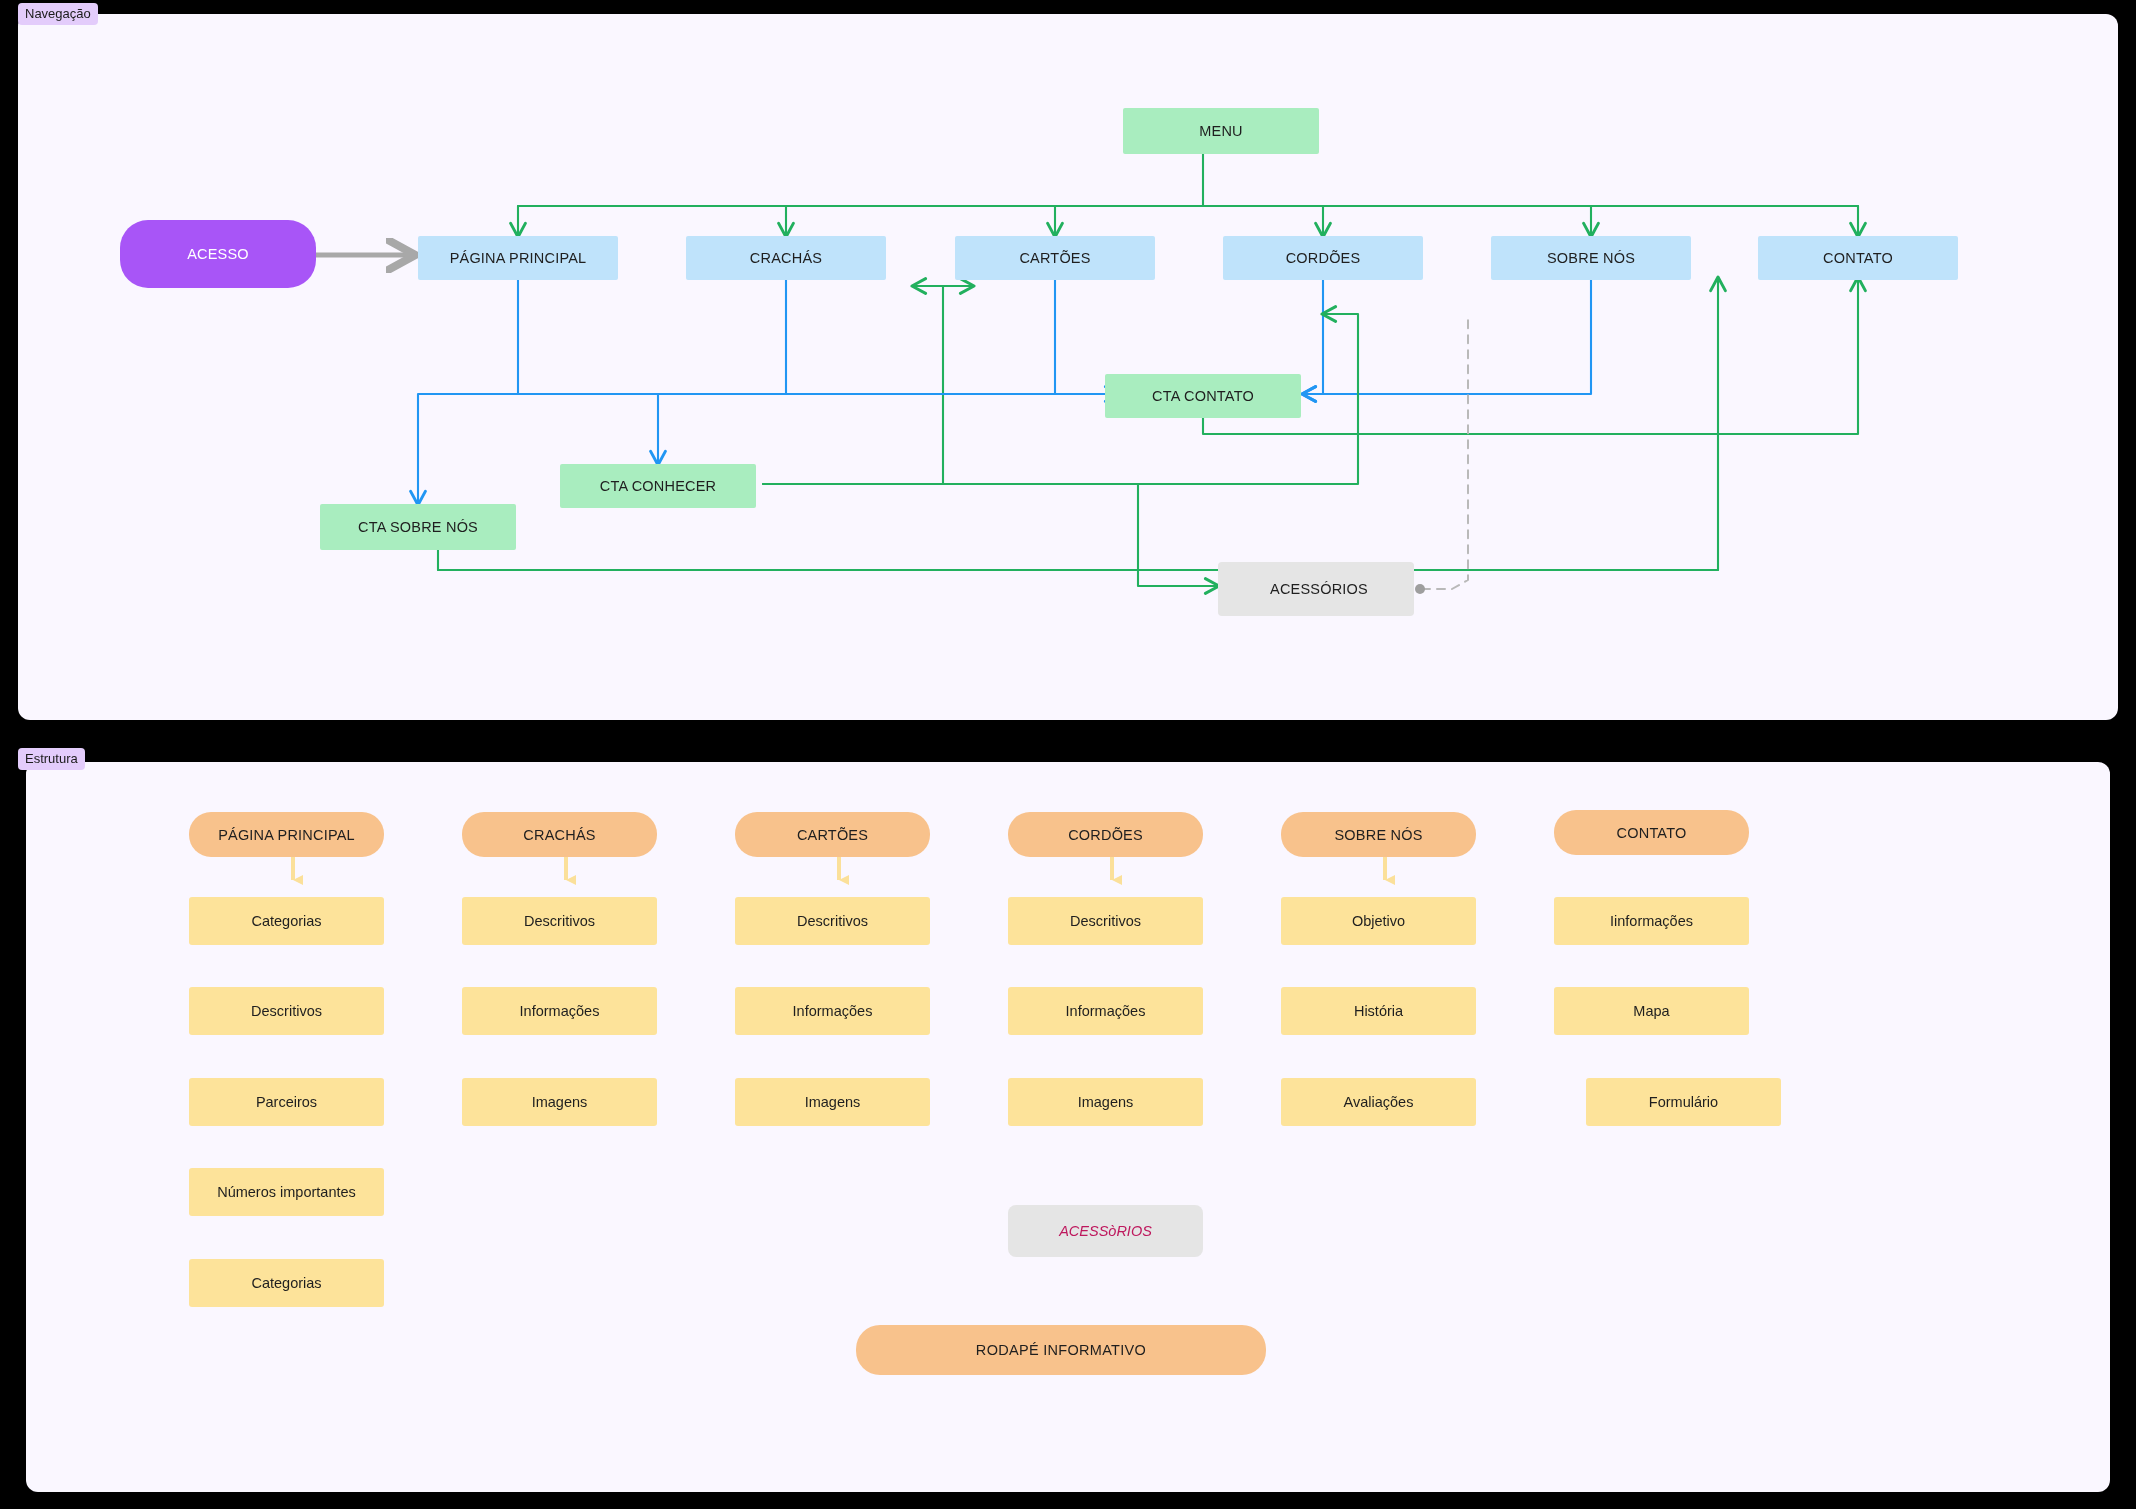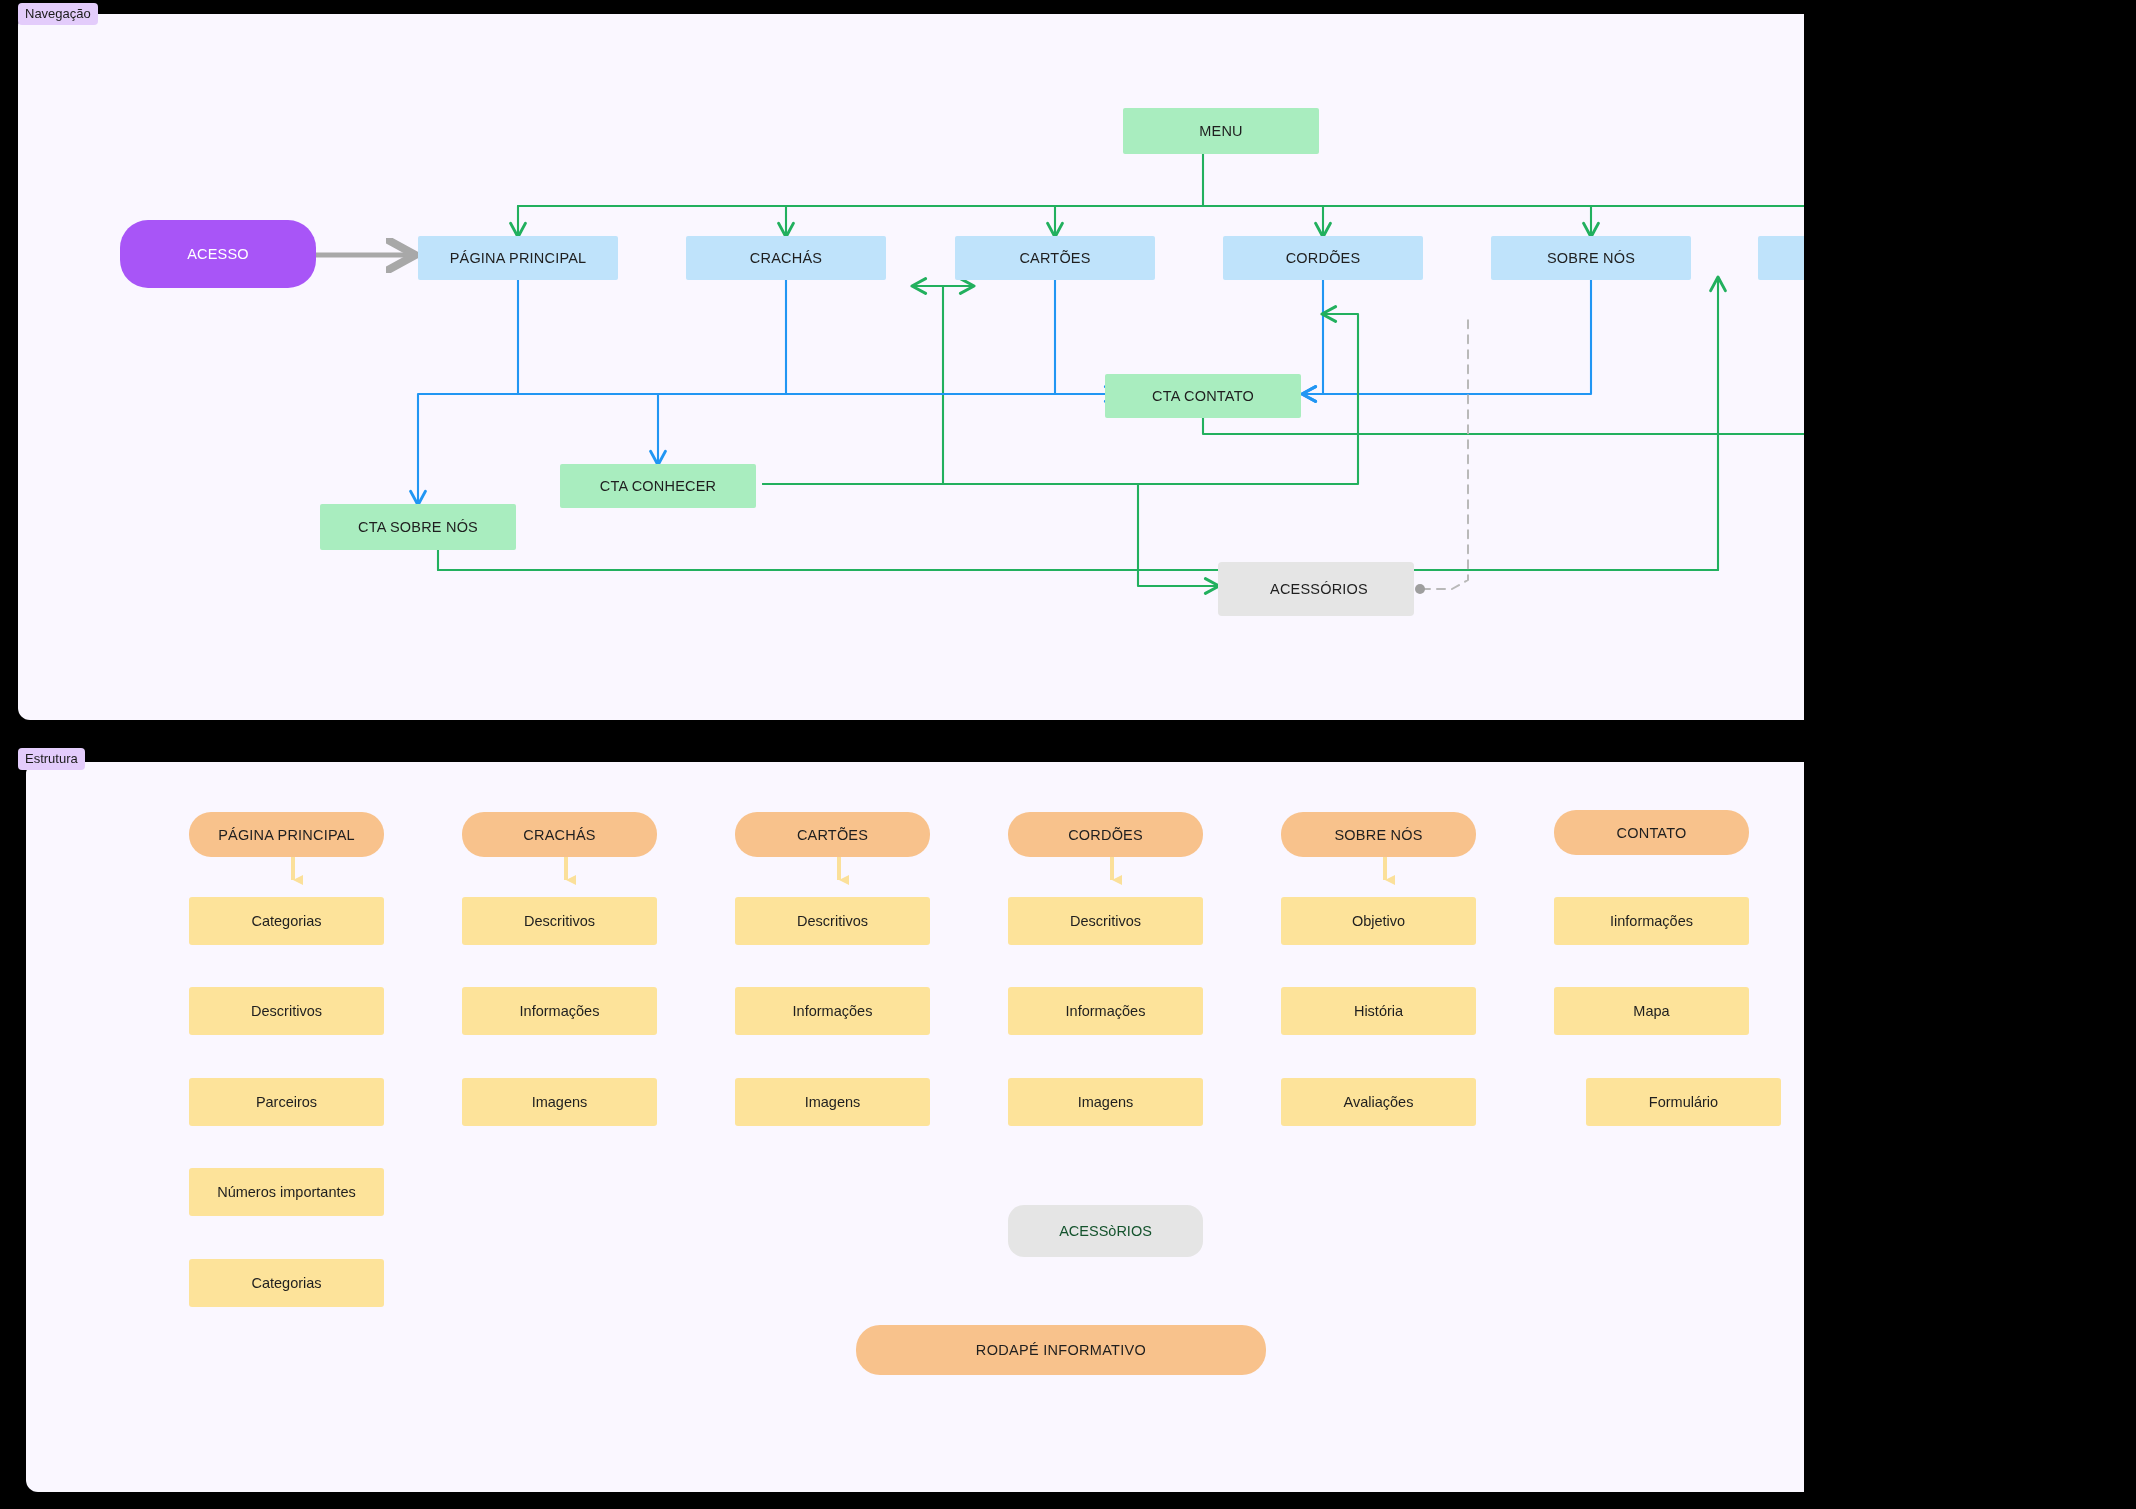--- a/index.html
+++ b/index.html
@@ -10,7 +10,7 @@
   }
   #root {
     position: relative;
-    width: 1804px;
+    width: 2136px;
     height: 1509px;
     background: #000000;
     overflow: hidden;

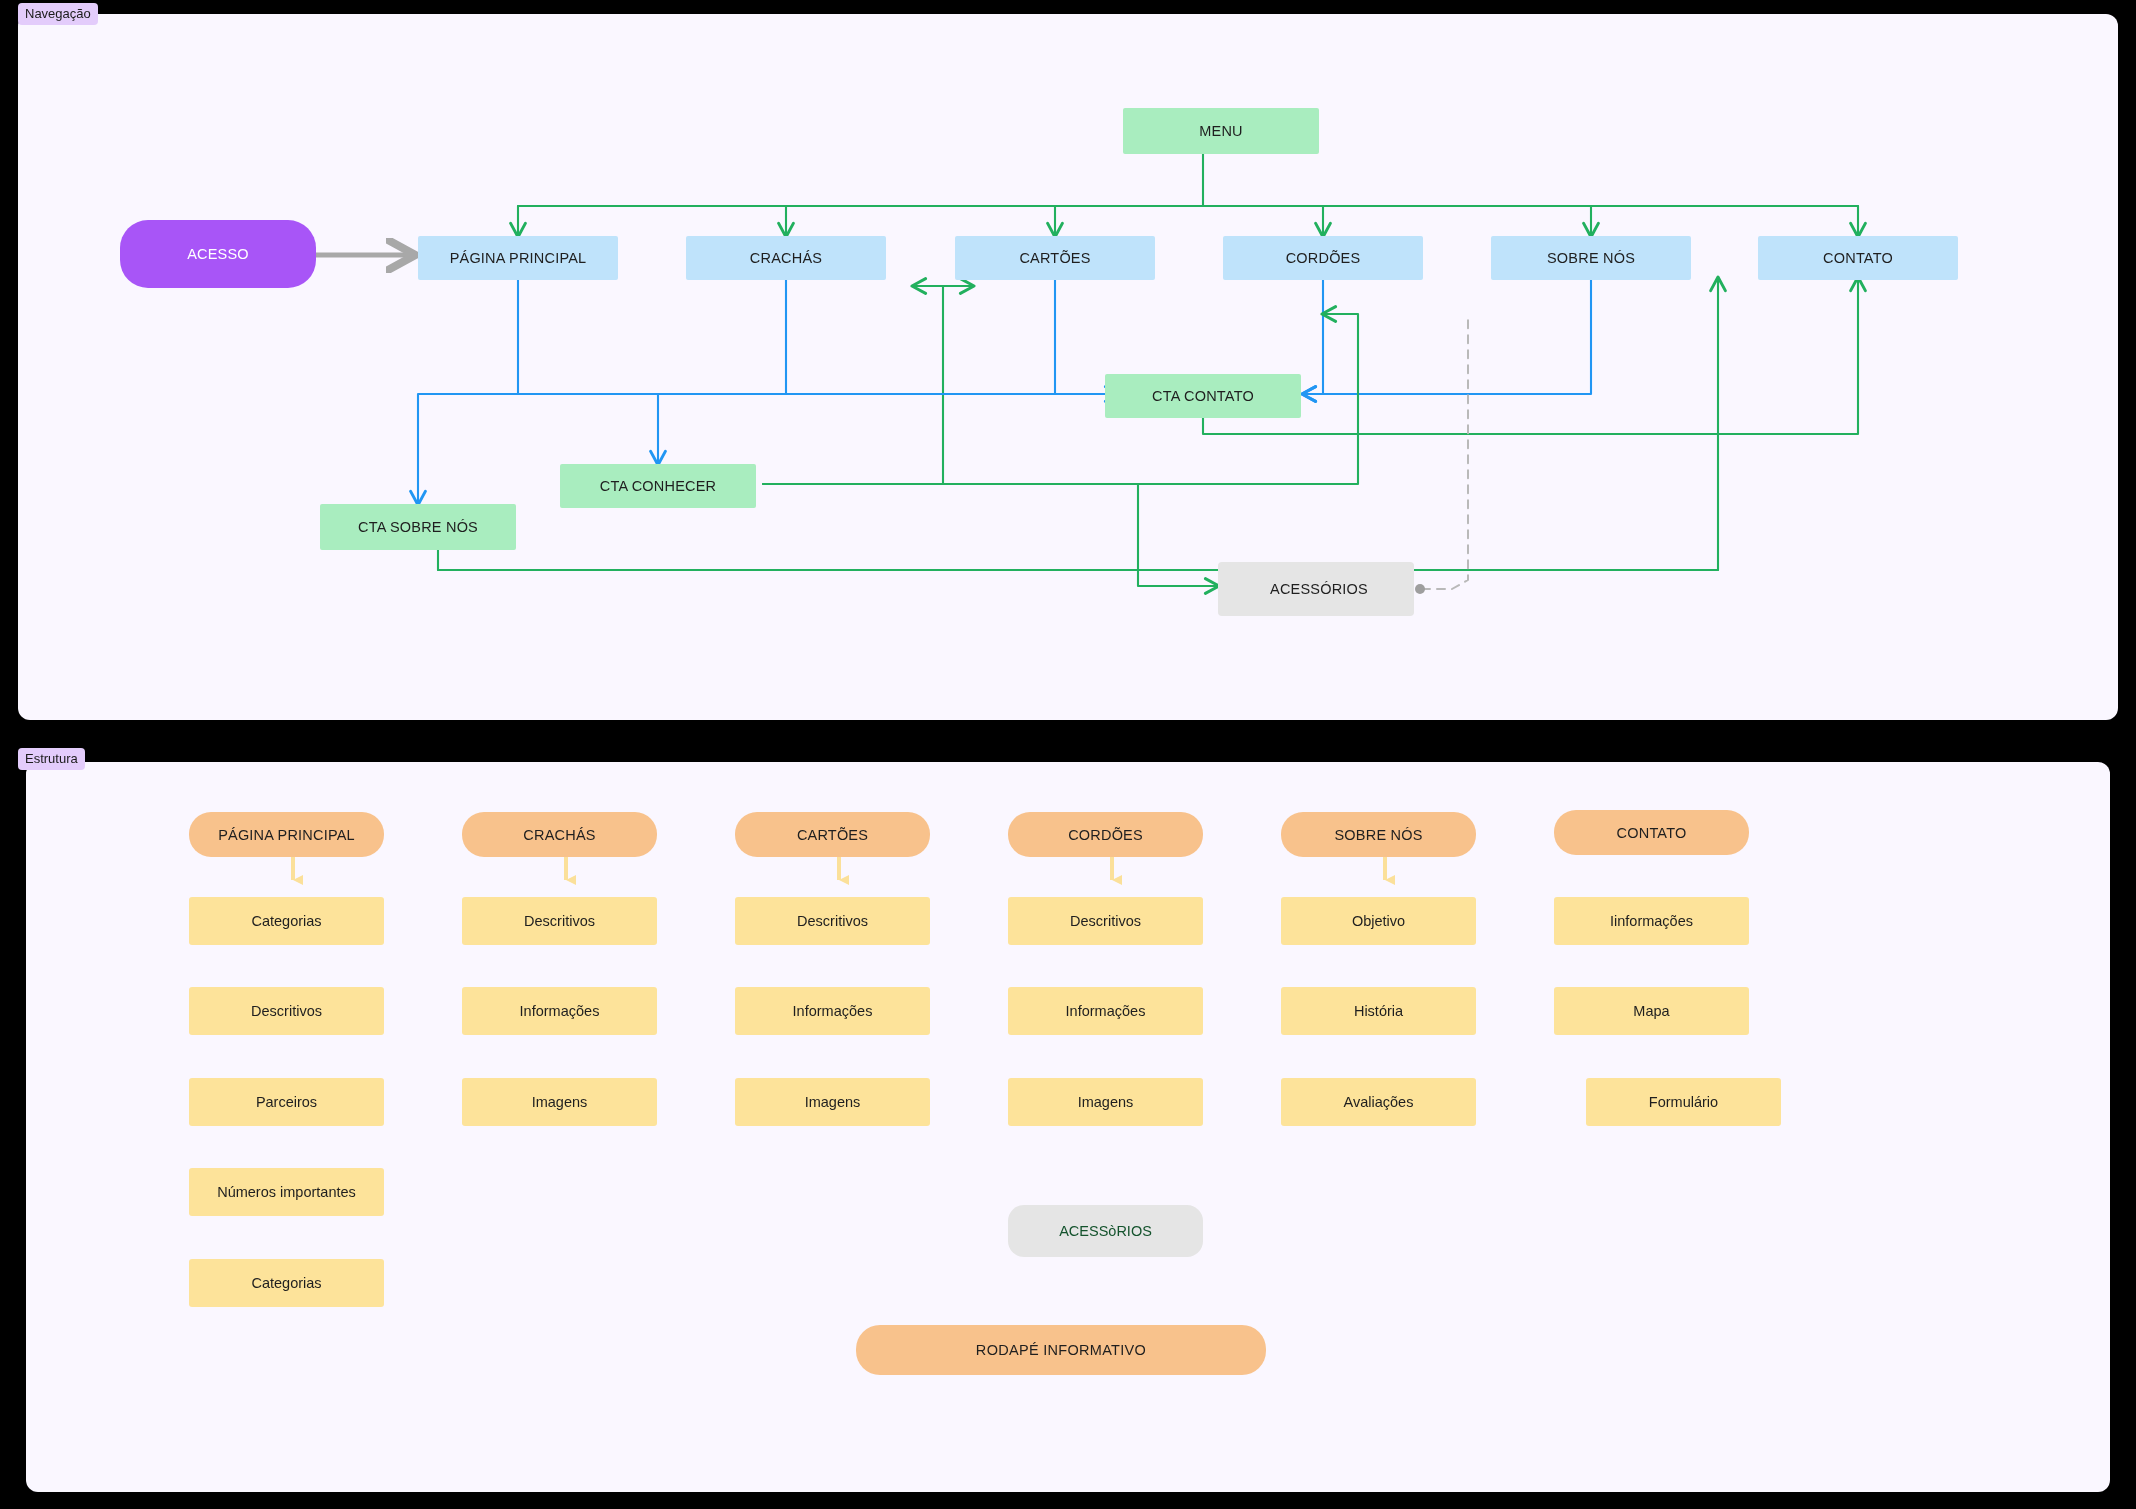--- a/index.html
+++ b/index.html
@@ -94,11 +94,12 @@
     position: absolute;
     display: flex; align-items: center; justify-content: center;
     background: #e5e5e5;
-    color: #14532d;
-    border-radius: 16px;
-    font-size: 14.5px;
-    text-align: center;
-    font-family: "Liberation Sans", sans-serif;
+    color: #be185d;
+    border-radius: 8px;
+    font-size: 14.5px;
+    text-align: center;
+    font-family: "Liberation Sans", sans-serif;
+    font-style: italic;
   }
   .s-footer {
     position: absolute;

